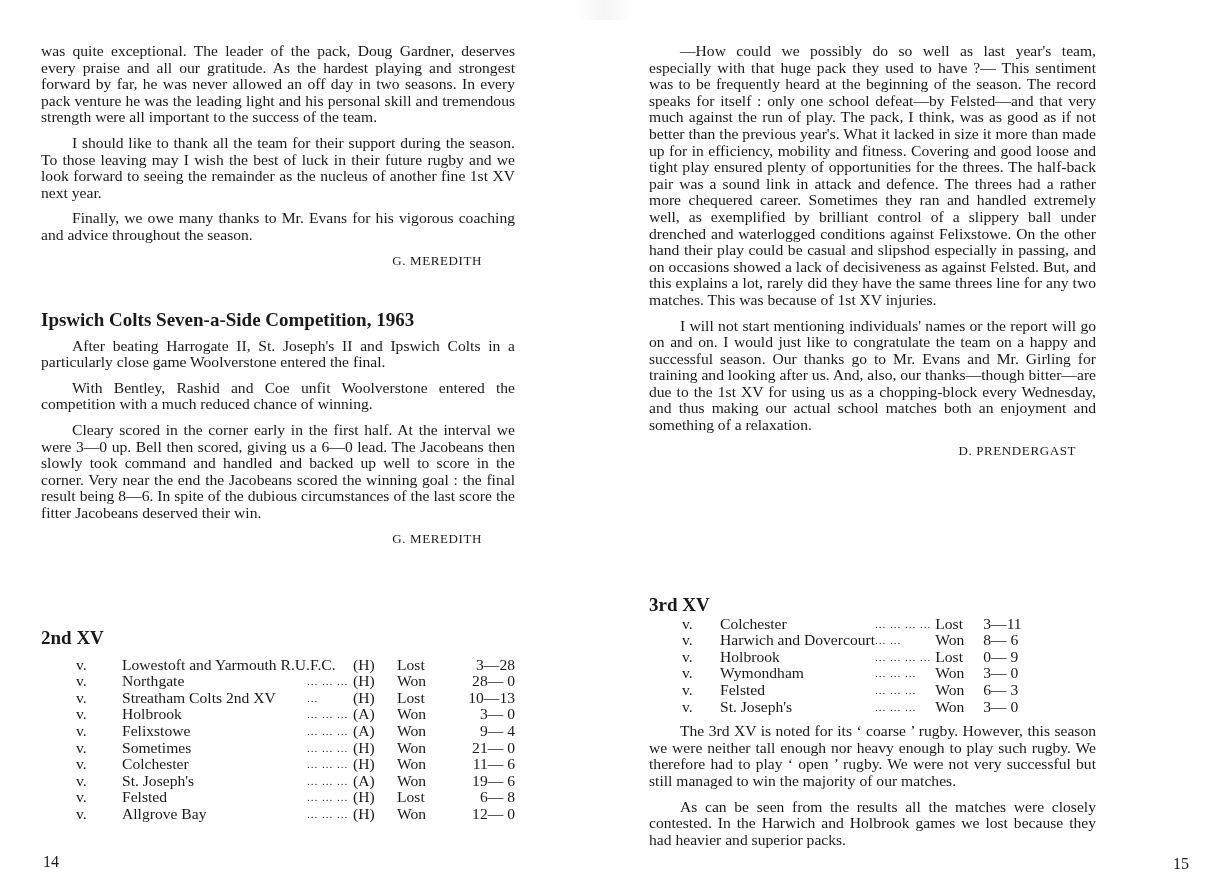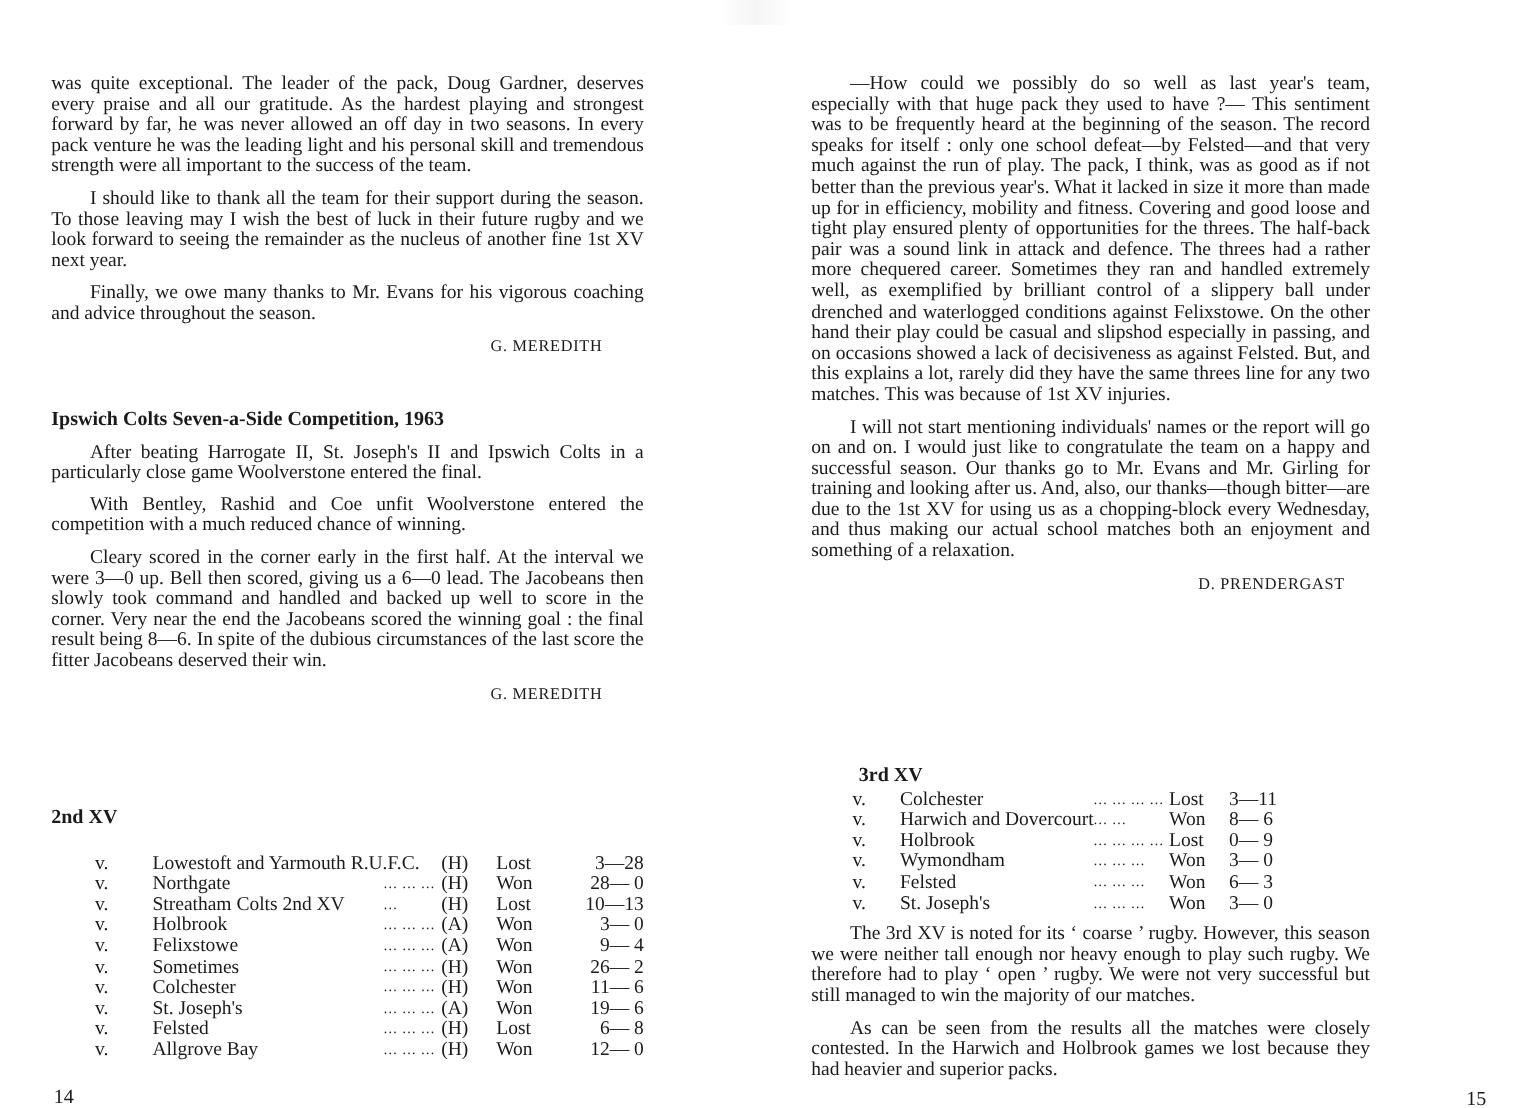--- a/index.html
+++ b/index.html
@@ -7,7 +7,7 @@
     width:1230px; height:886px; background:#ffffff; position:relative; overflow:hidden;
     font-family:"Liberation Serif", "DejaVu Serif", serif; color:#1a1a1a;
   }
-  .page { position:absolute; top:16px; height:772px; }
+  .page { position:absolute; top:0; height:772px; }
   .page.left { left:0; width:615px; }
   .page.right { left:615px; width:615px; }
   .col { position:absolute; font-size:15.6px; line-height:16.6px; text-align:justify; }

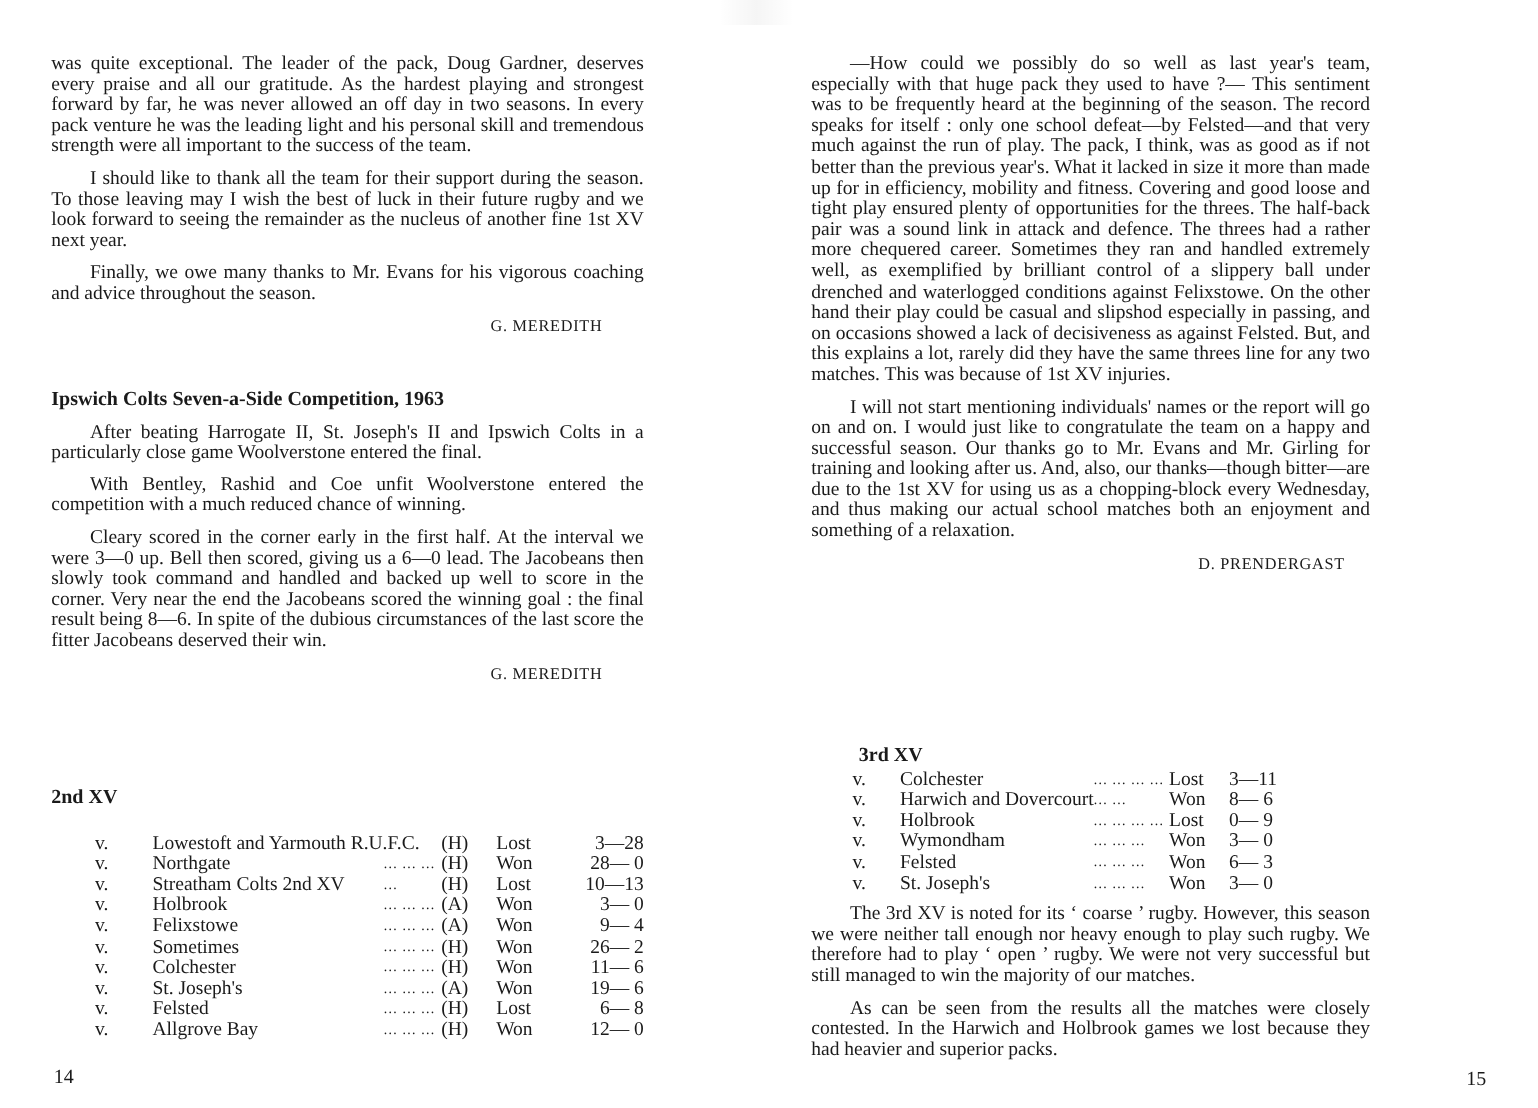--- a/index.html
+++ b/index.html
@@ -16,7 +16,7 @@
   p { margin:0 0 9px 0; text-indent:31px; }
   p.noindent { text-indent:0; }
   .sig { text-align:right; font-size:13px; letter-spacing:0.6px; padding-right:33px; margin:2px 0 0 0; }
-  .heading { font-weight:bold; font-size:16px; margin:0; }
+  .heading { font-weight:bold; font-size:19px; margin:0; }
   table.results { border-collapse:collapse; font-size:15.6px; line-height:16.6px; }
   table.results td { padding:0; white-space:nowrap; vertical-align:top; }
   .l2 td.v { width:46px; padding-left:35px; }

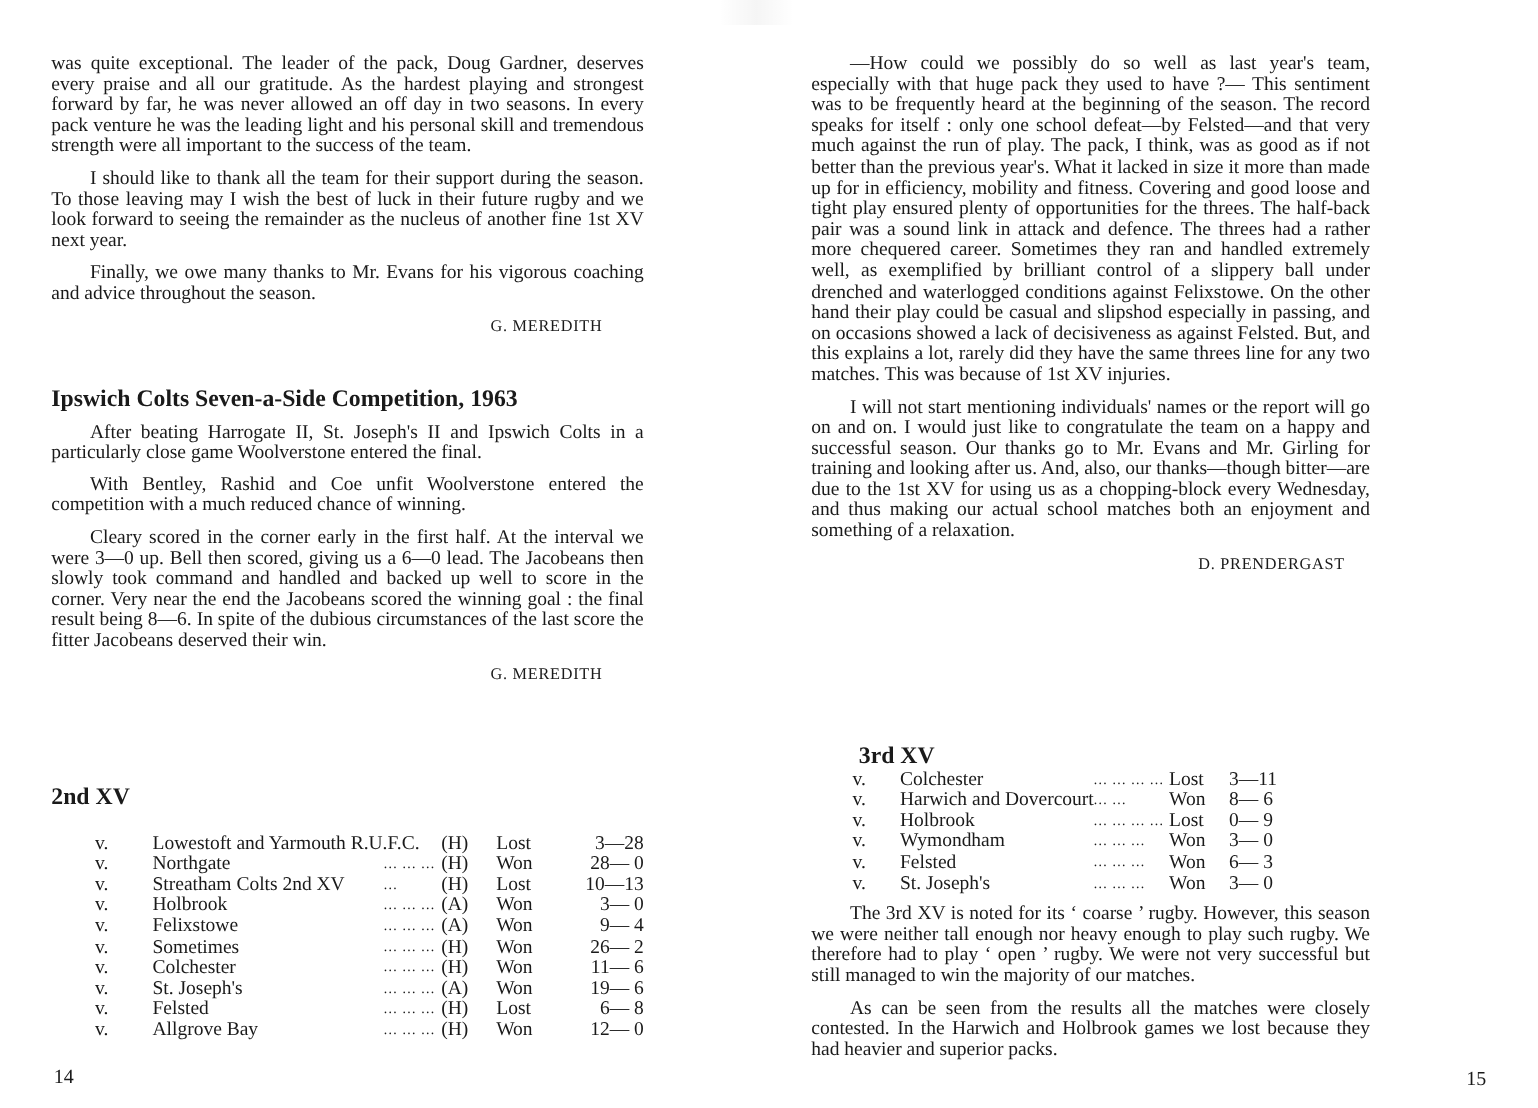--- a/index.html
+++ b/index.html
@@ -156,7 +156,7 @@
   </div>
 
   <div class="col" style="top:597px;">
-    <div class="heading" style="margin-bottom:2px;margin-left:38px;">3rd XV</div>
+    <div class="heading" style="margin-bottom:2px;">3rd XV</div>
     <table class="results l3" style="margin-bottom:8px;">
       <tbody id="tbody-3rd">
           <tr>

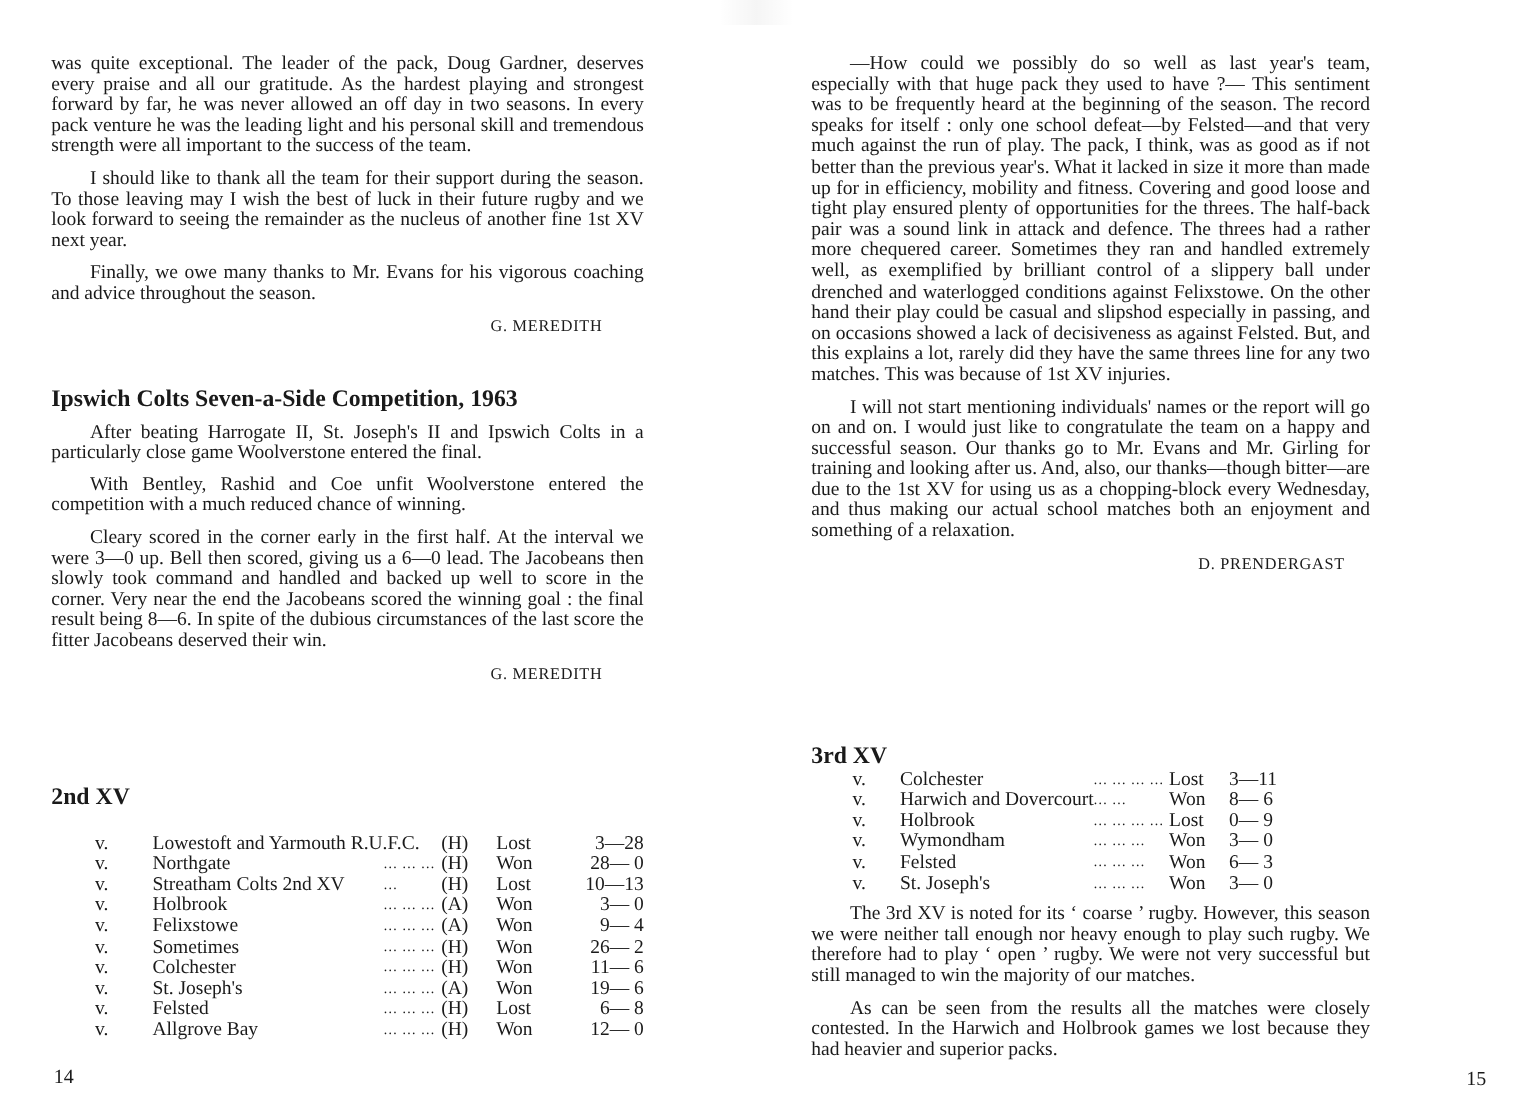--- a/index.html
+++ b/index.html
@@ -59,7 +59,7 @@
   </div>
 
   <div class="col" style="top:630px;">
-    <div class="heading" style="margin-bottom:20px;">2nd XV</div>
+    <div class="heading" style="margin-bottom:10px;">2nd XV</div>
     <table class="results l2">
       <tbody id="tbody-2nd">
           <tr>

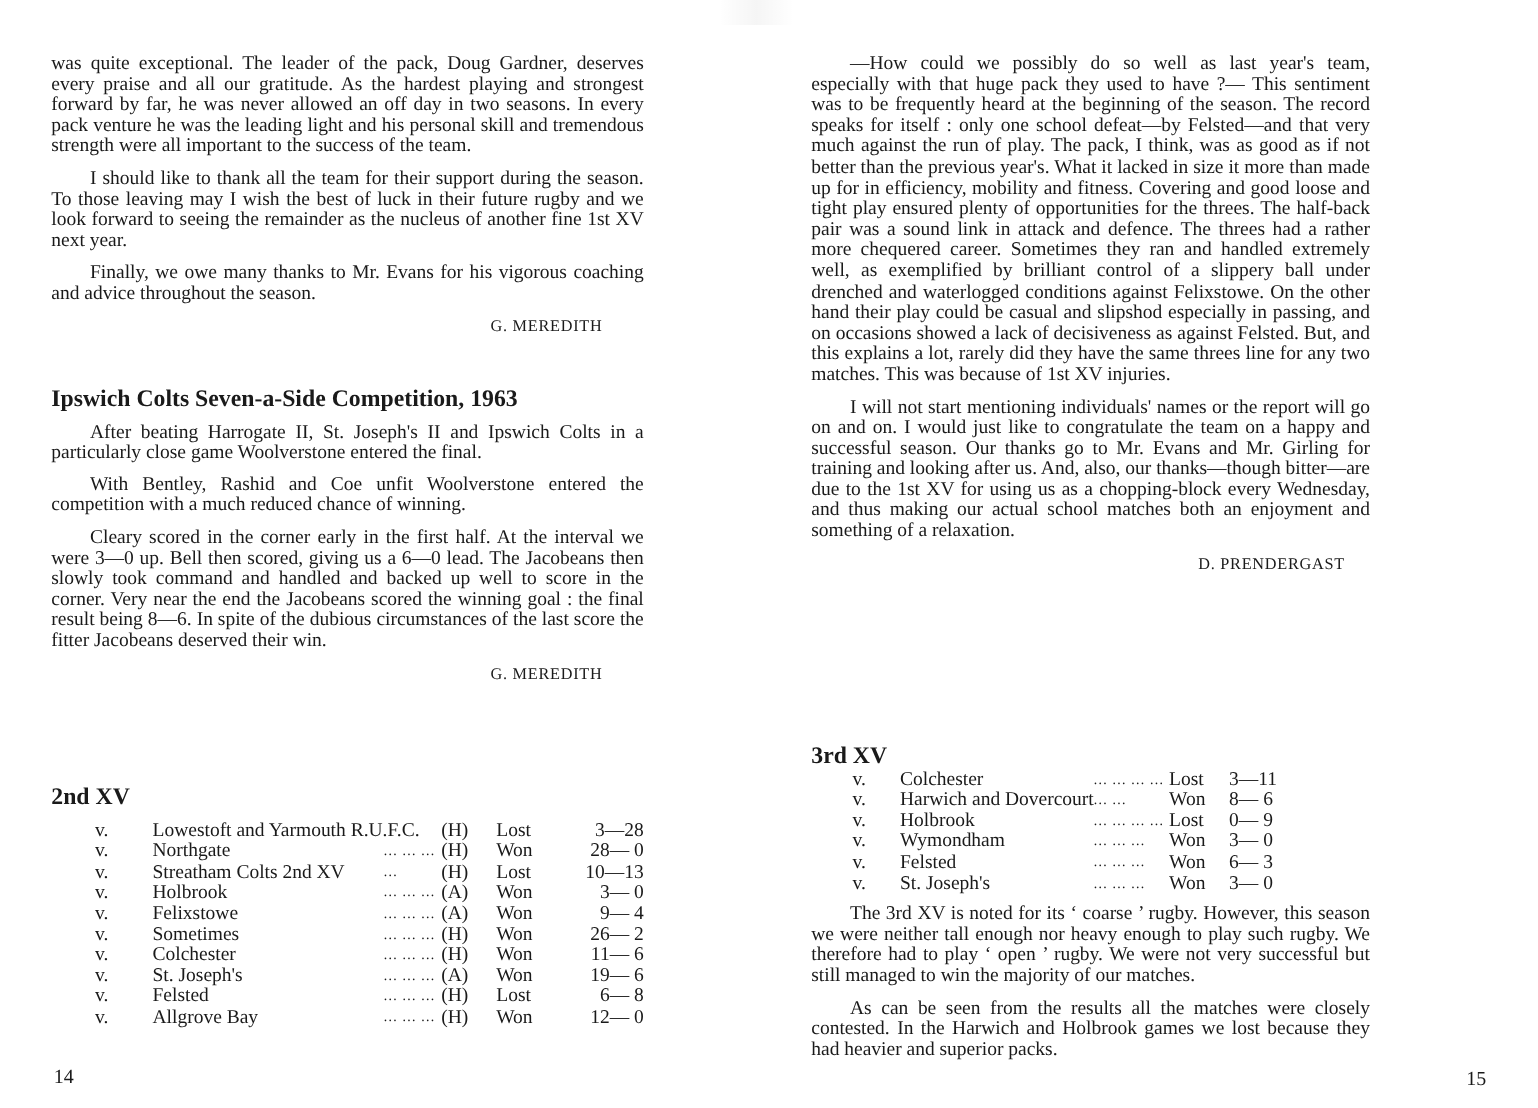--- a/index.html
+++ b/index.html
@@ -107,7 +107,7 @@
             <td class="dots">...   ...   ...</td>
             <td class="ha">(H)</td>
             <td class="res">Won</td>
-            <td class="score">26— 2</td>
+            <td class="score">21— 0</td>
           </tr>
           <tr>
             <td class="v">v.</td>

